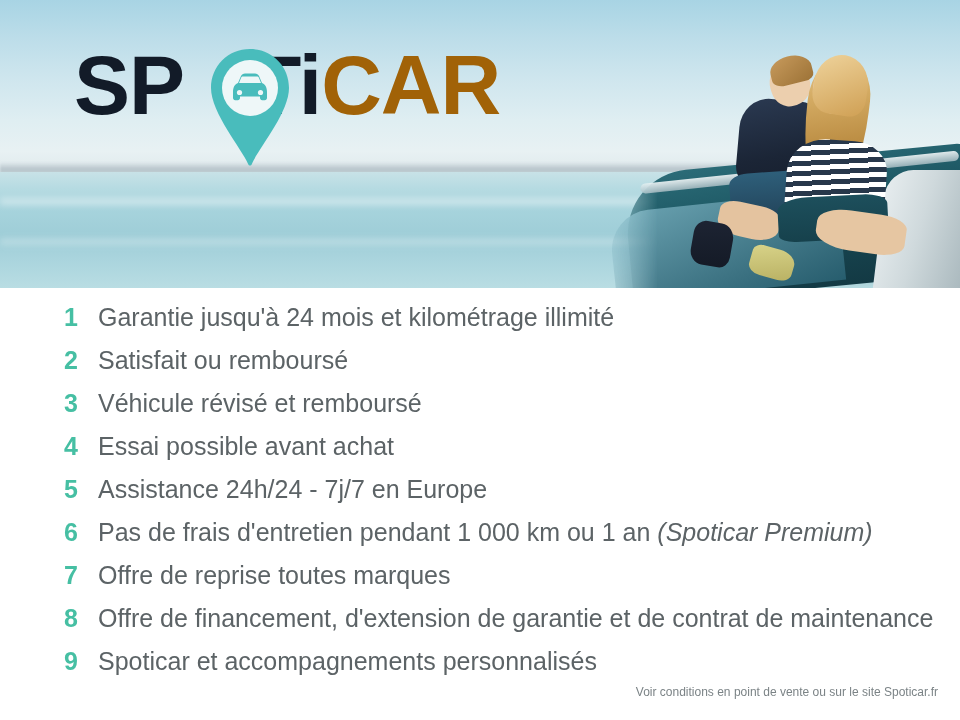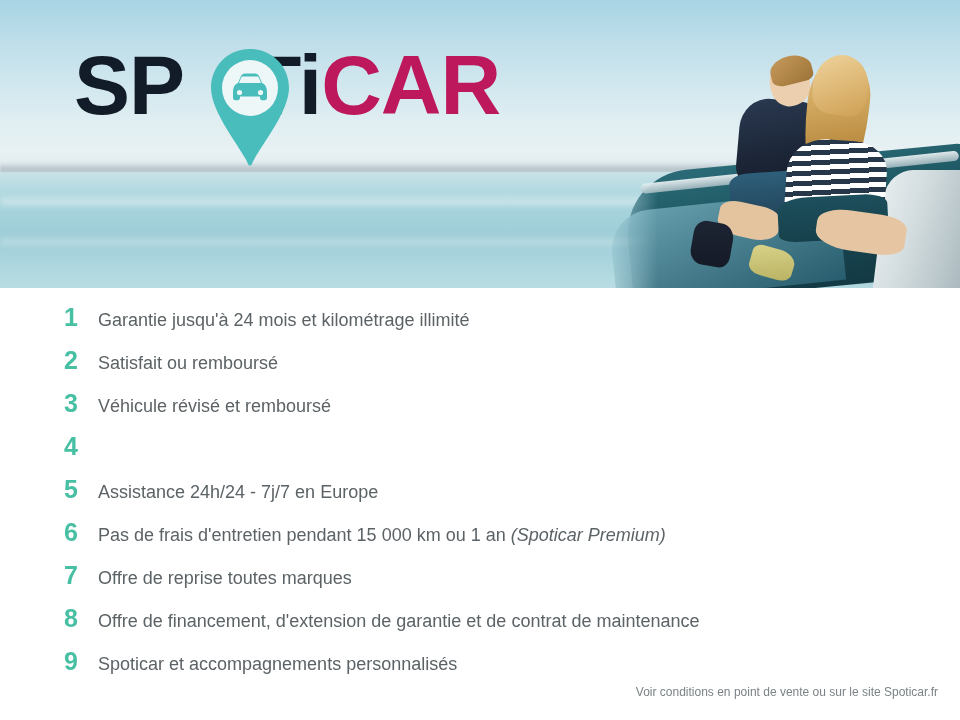--- a/index.html
+++ b/index.html
@@ -273,7 +273,7 @@
     white-space: nowrap;
   }
   .logo-dark  { color: #121b28; }
-  .logo-teal  { color: #be185d; }
+  .logo-teal  { color: #a16207; }
   .logo-gap   { display: inline-block; width: 66px; }
 
   .pin {

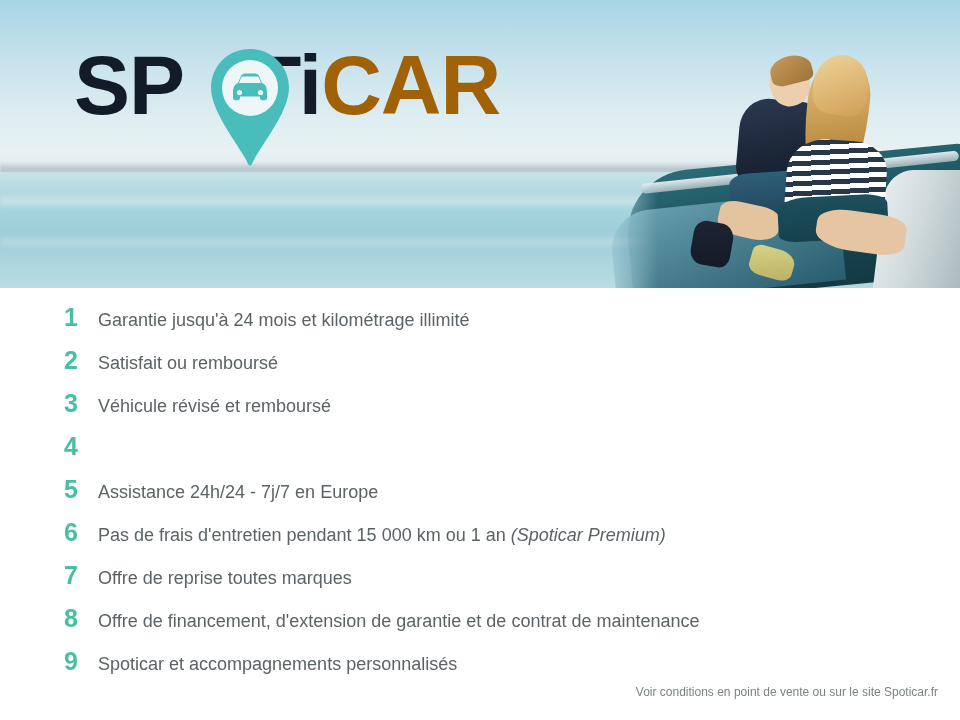--- a/index.html
+++ b/index.html
@@ -324,7 +324,7 @@
   }
   .item-text {
     color: #5c6366;
-    font-size: 18px;
+    font-size: 25px;
     line-height: 30px;
     font-weight: 400;
   }

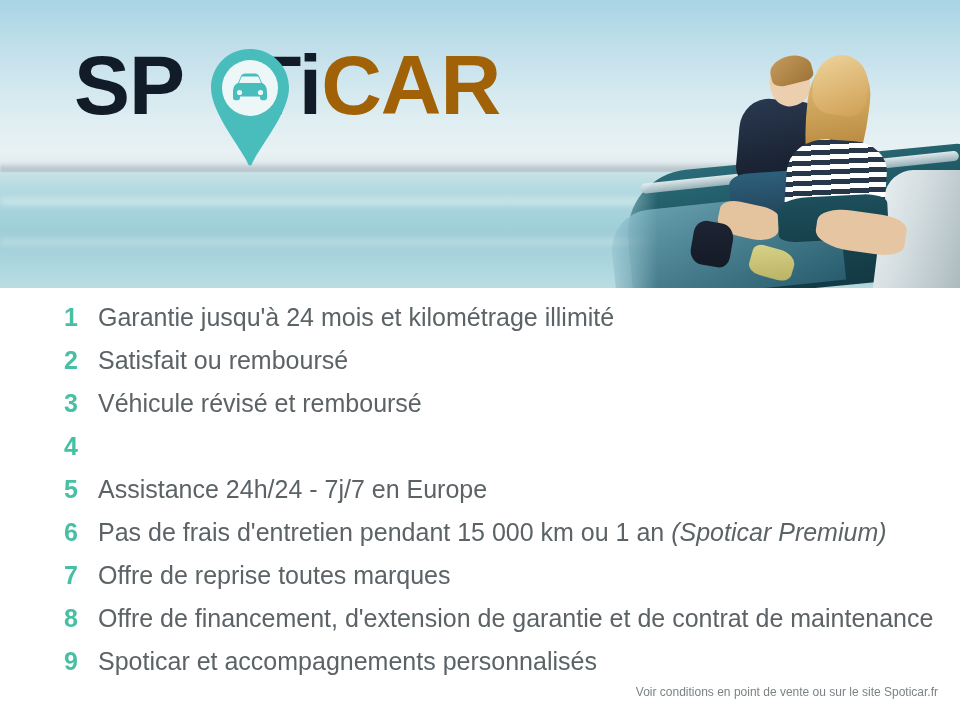--- a/index.html
+++ b/index.html
@@ -414,6 +414,7 @@
 
     <div class="item" style="top:143px">
       <span class="item-num">4</span>
+      <span class="item-text">Essai possible avant achat</span>
     </div>
 
     <div class="item" style="top:186px">

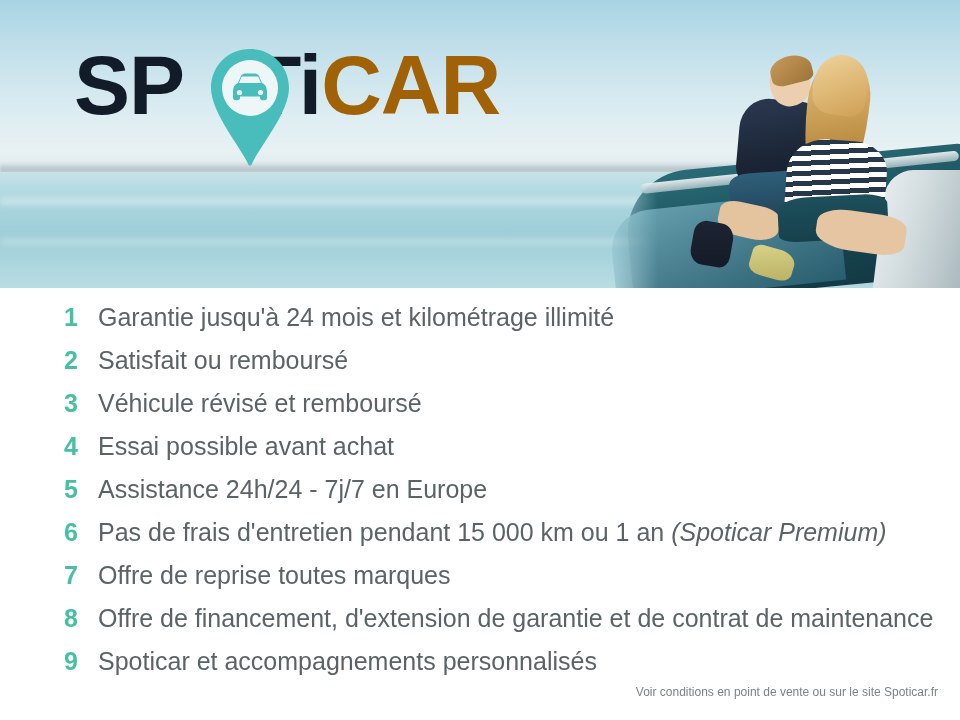--- a/index.html
+++ b/index.html
@@ -424,7 +424,7 @@
 
     <div class="item" style="top:229px">
       <span class="item-num">6</span>
-      <span class="item-text"><span>Pas de frais d'entretien pendant 15 000 km ou 1 an </span><em>(Spoticar Premium)</em></span>
+      <span class="item-text"><span>Pas de frais d'entretien pendant 1 000 km ou 1 an </span><em>(Spoticar Premium)</em></span>
     </div>
 
     <div class="item" style="top:272px">

